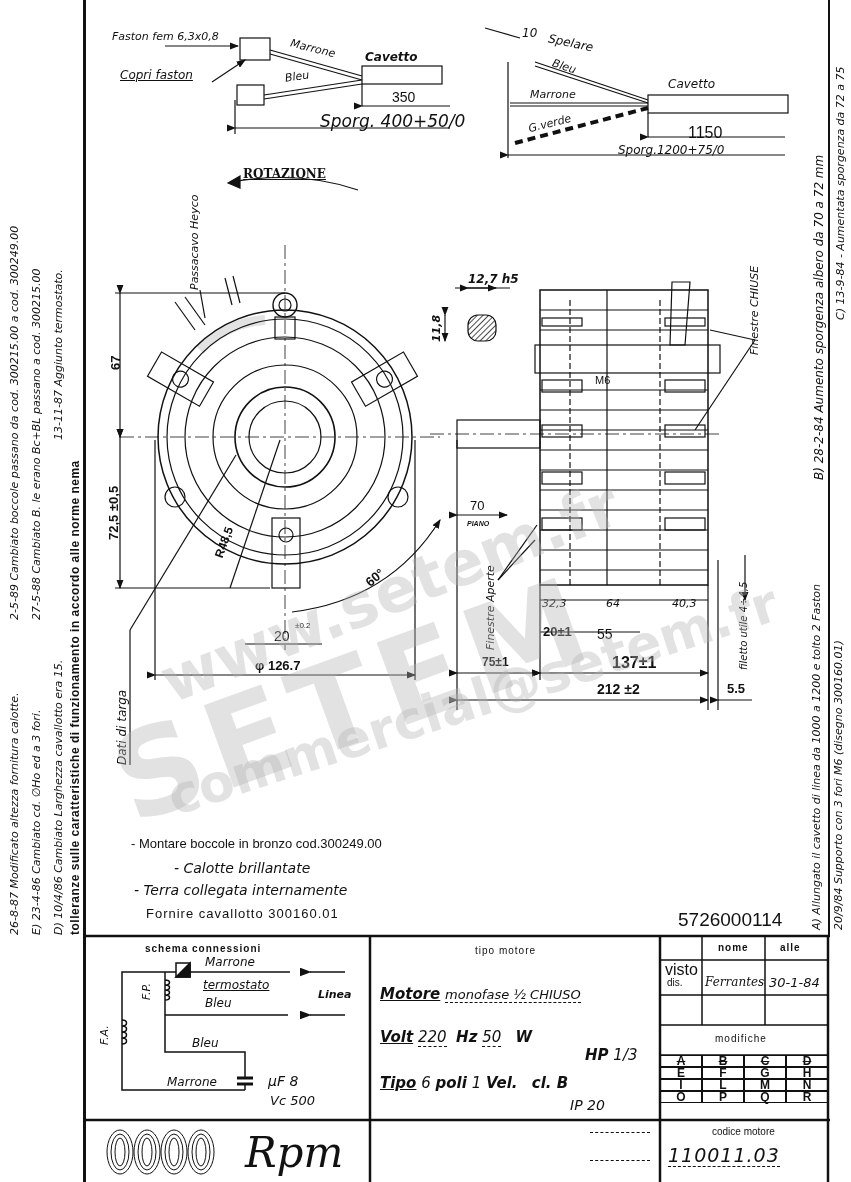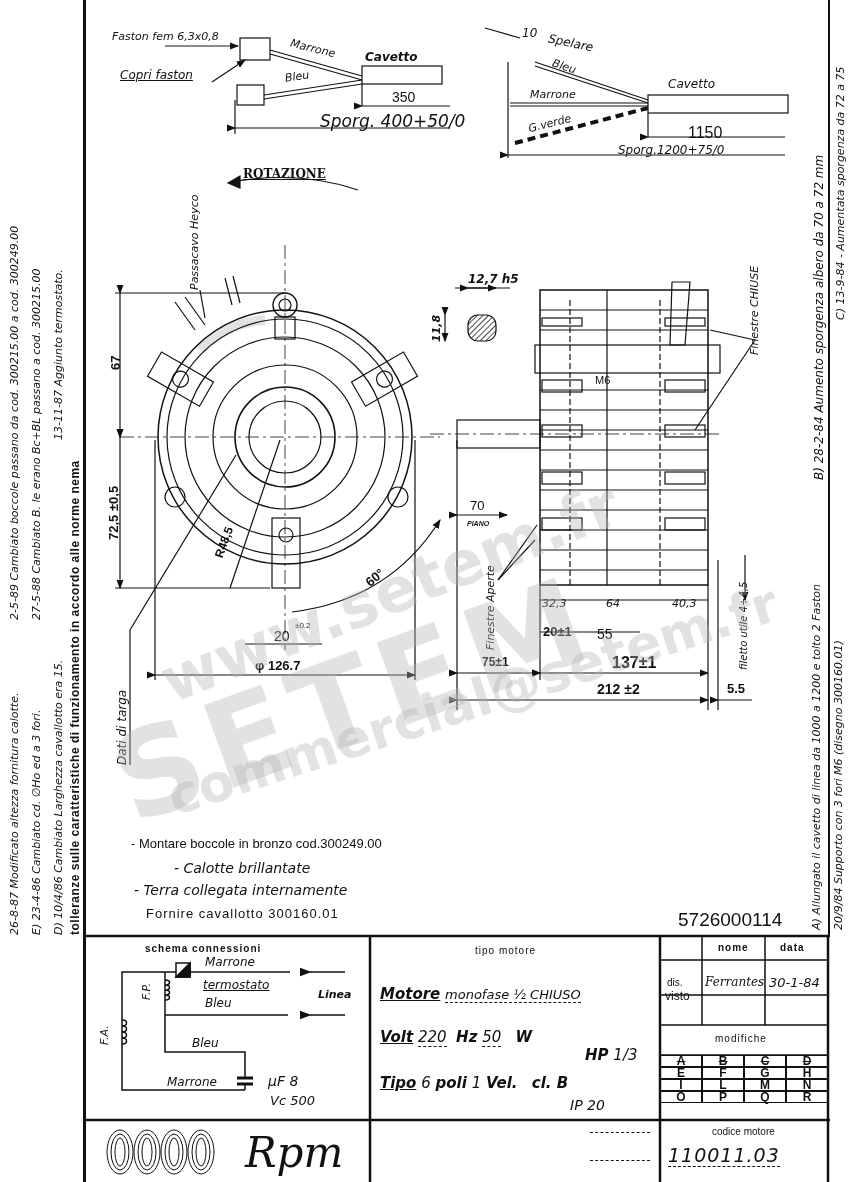--- a/index.html
+++ b/index.html
@@ -331,7 +331,7 @@
 <div class="abs hand" style="left:570px;top:1097px;font-size:14px;">IP 20</div>
 
 <div class="tb-label sans" style="left:718px;top:942px;">nome</div>
-<div class="tb-label sans" style="left:780px;top:942px;">data</div>
+<div class="tb-label sans" style="left:780px;top:942px;">alle</div>
 <div class="abs sans" style="left:667px;top:977px;font-size:10px;">dis.</div>
 <div class="abs" style="left:705px;top:975px;font-size:12px;font-family:'DejaVu Serif',serif;font-style:italic;">Ferrantes</div>
 <div class="abs hand" style="left:769px;top:975px;font-size:13px;">30-1-84</div>

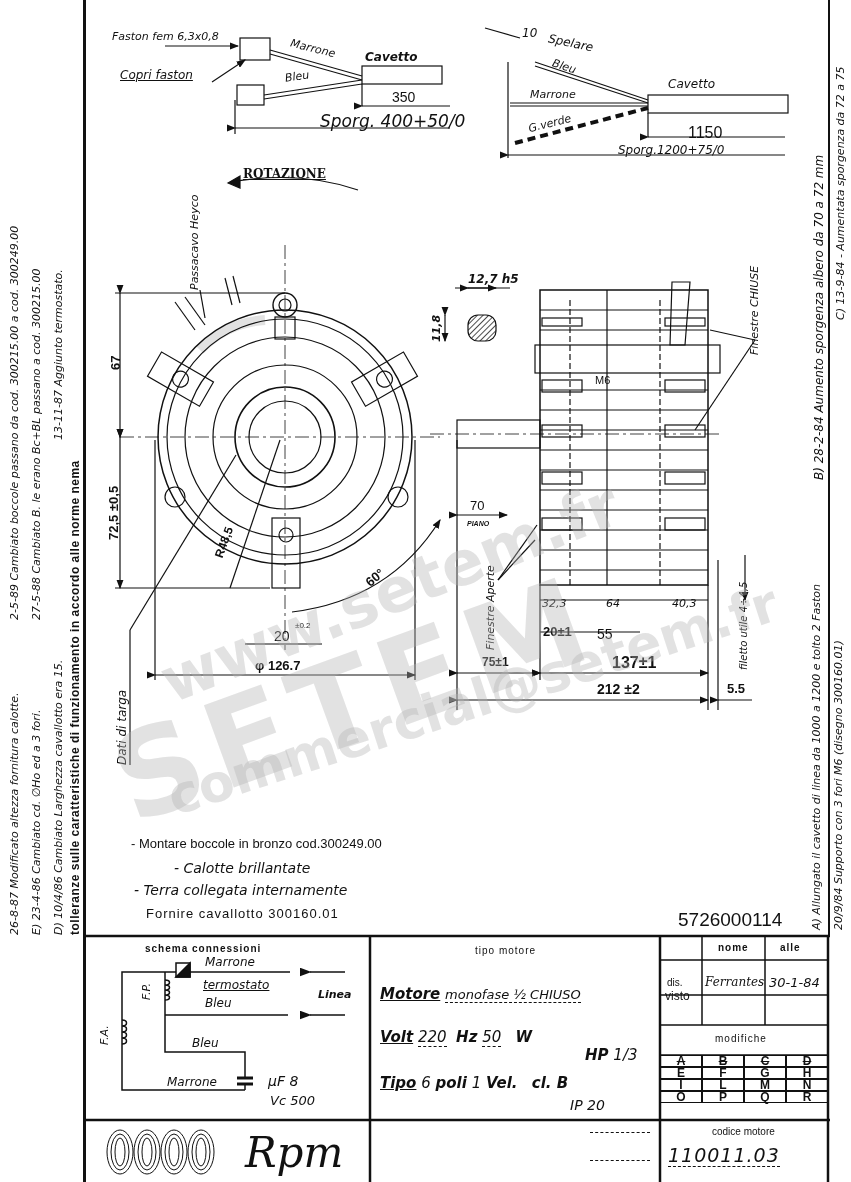--- a/index.html
+++ b/index.html
@@ -335,7 +335,7 @@
 <div class="abs sans" style="left:667px;top:977px;font-size:10px;">dis.</div>
 <div class="abs" style="left:705px;top:975px;font-size:12px;font-family:'DejaVu Serif',serif;font-style:italic;">Ferrantes</div>
 <div class="abs hand" style="left:769px;top:975px;font-size:13px;">30-1-84</div>
-<div class="abs sans" style="left:665px;top:989px;font-size:12px;">visto</div>
+<div class="abs sans" style="left:665px;top:961px;font-size:16px;">visto</div>
 <div class="tb-label sans" style="left:715px;top:1033px;font-weight:normal;">modifiche</div>
 <div class="mod-grid" style="left:660px;top:1055px;width:168px;">
   <div class="struck">A</div>

